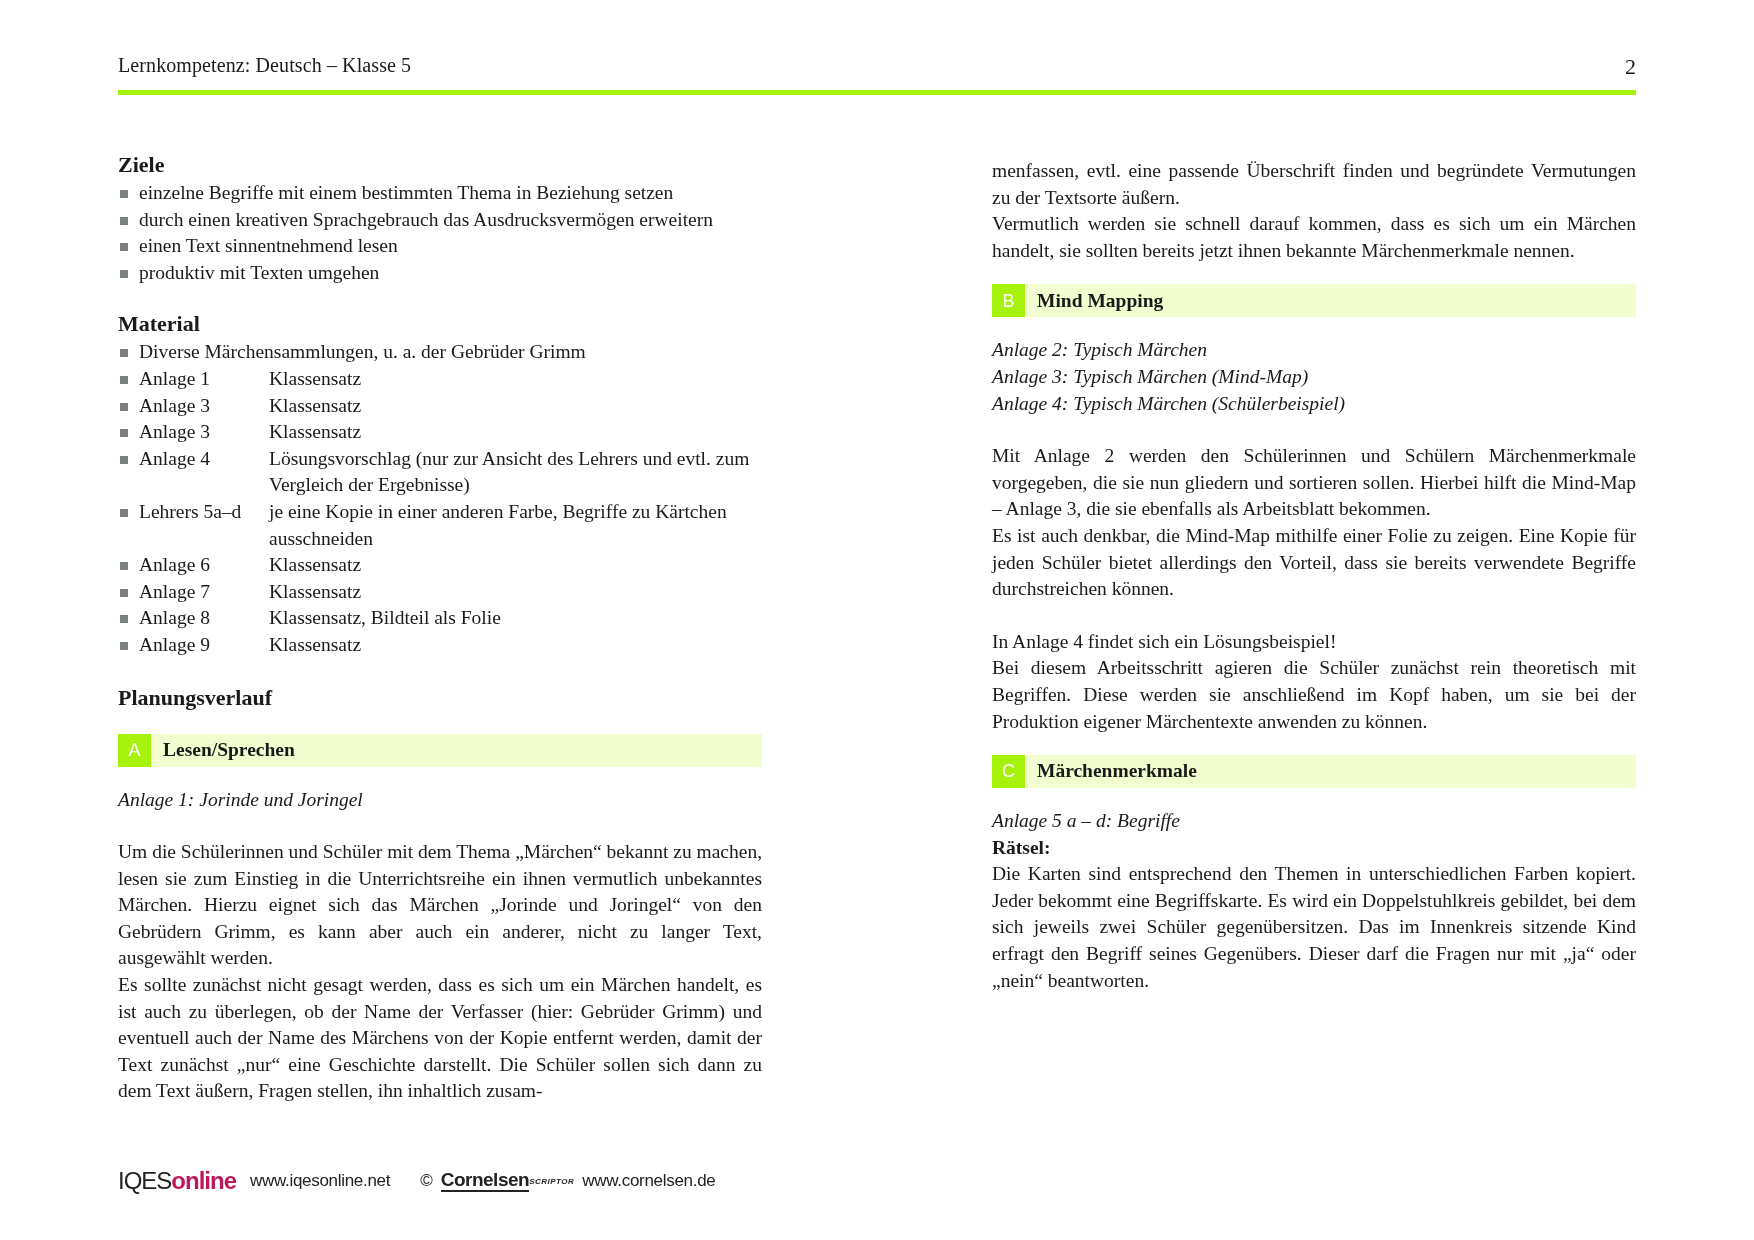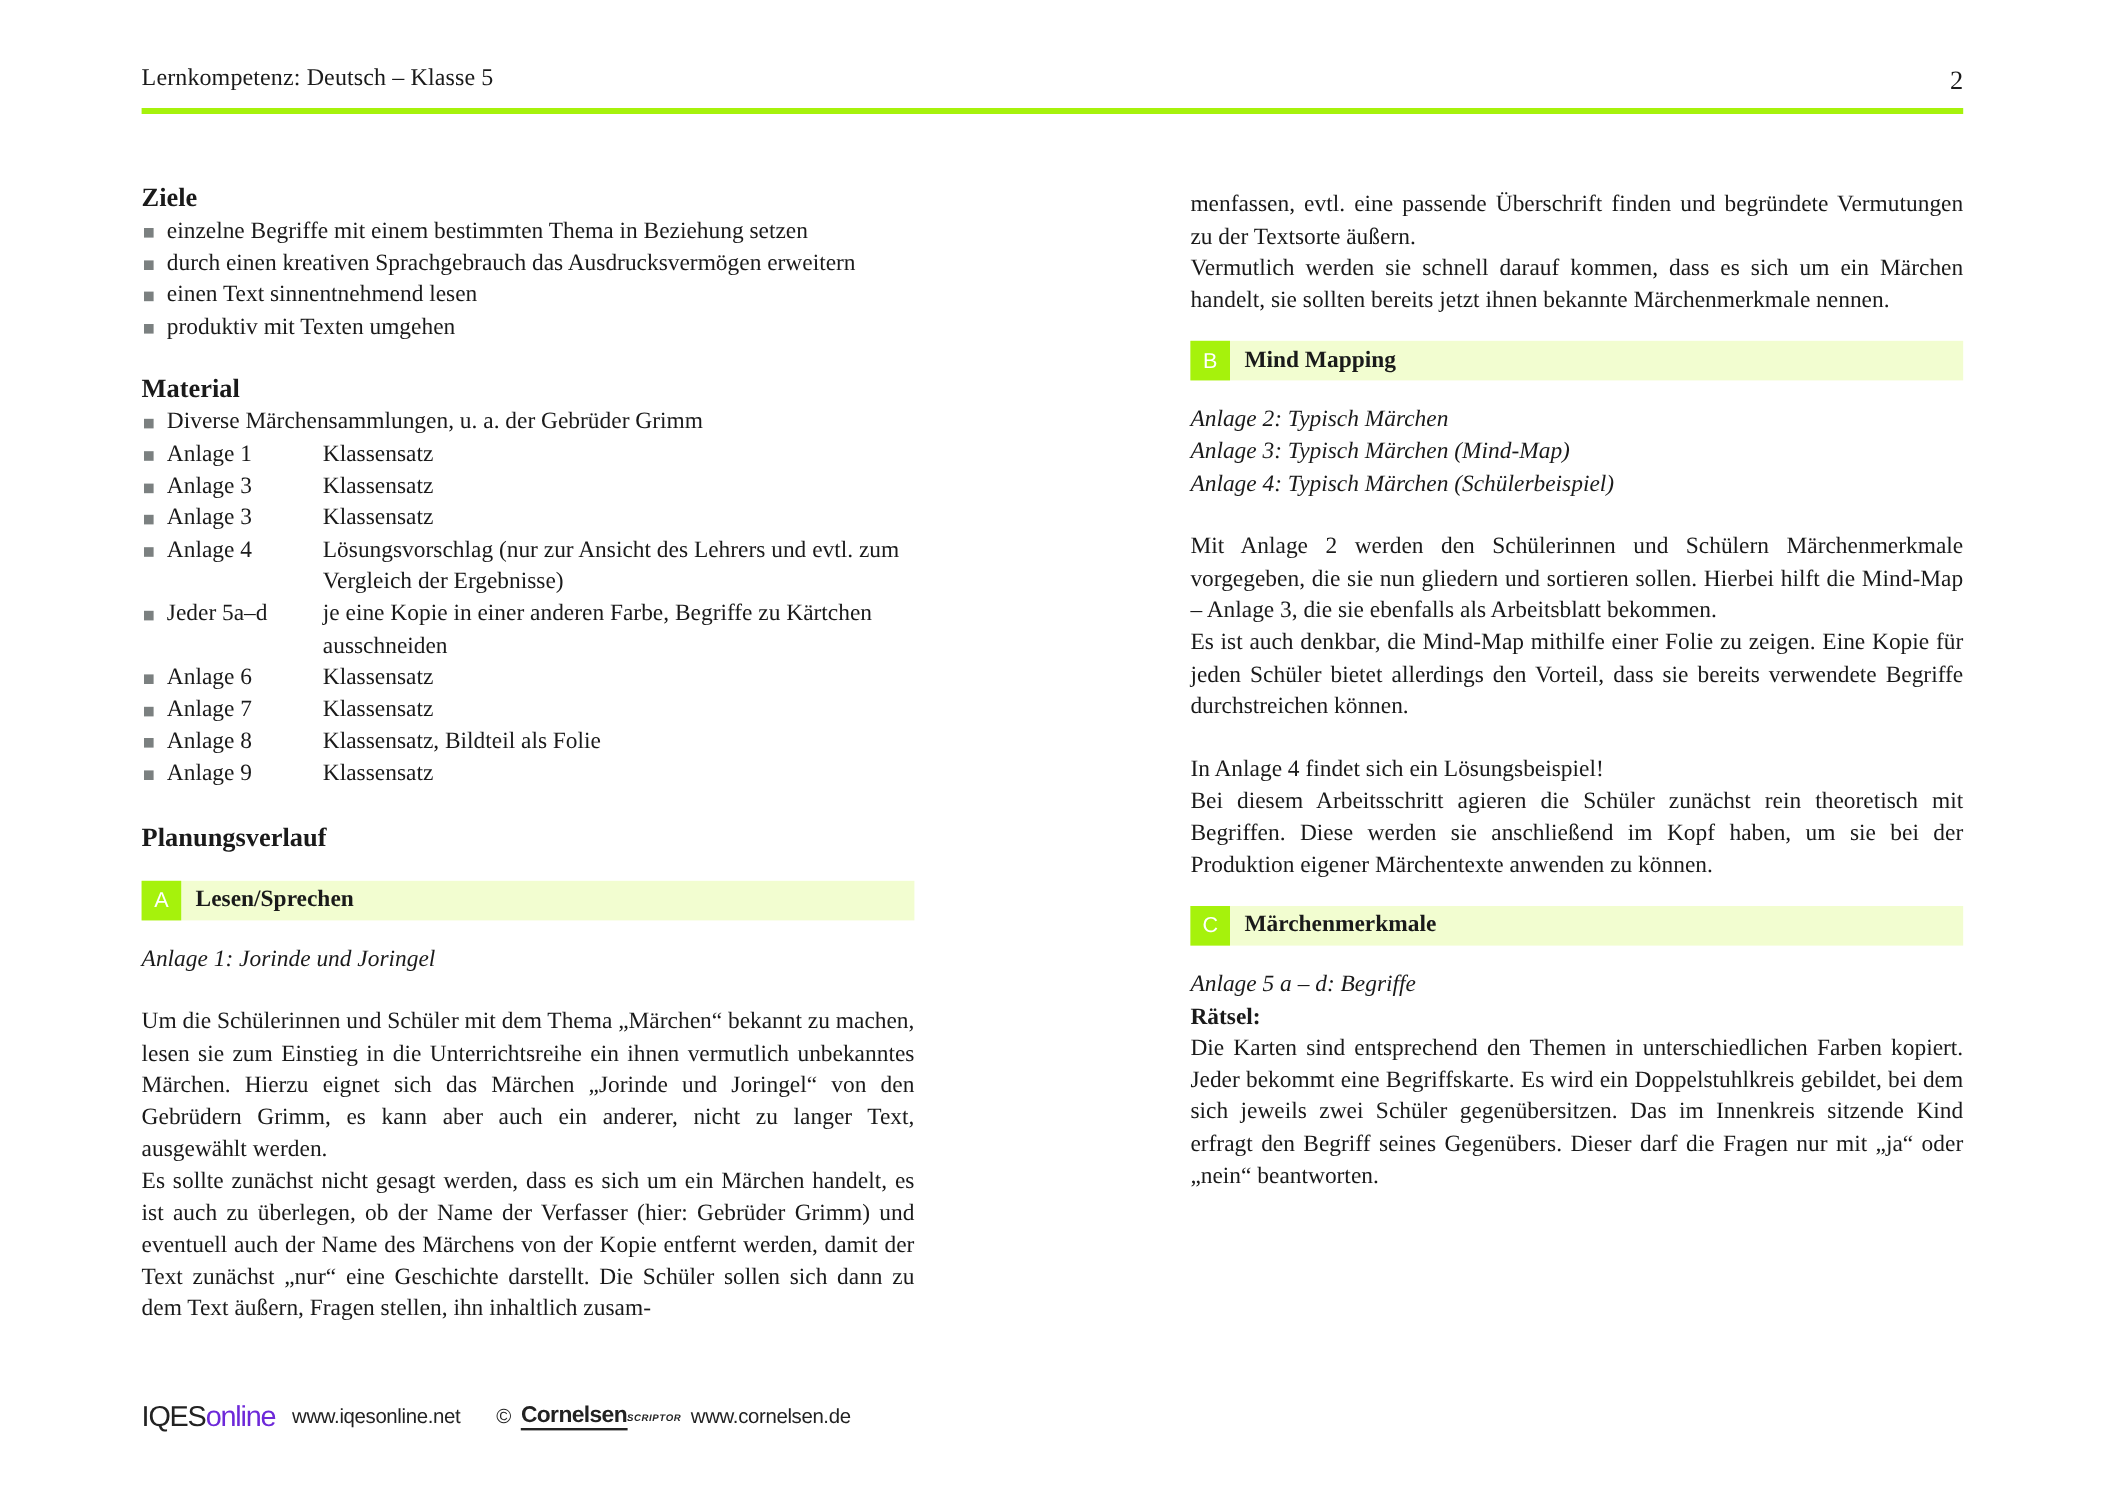--- a/index.html
+++ b/index.html
@@ -89,7 +89,7 @@
       </li>
     <li>
         <div class="mat-row">
-          <span class="k">Jeder 5a–d</span>
+          <span class="k">Lehrers 5a–d</span>
           <span class="v">je eine Kopie in einer anderen Farbe, Begriffe zu Kärtchen ausschneiden</span>
         </div>
       </li>

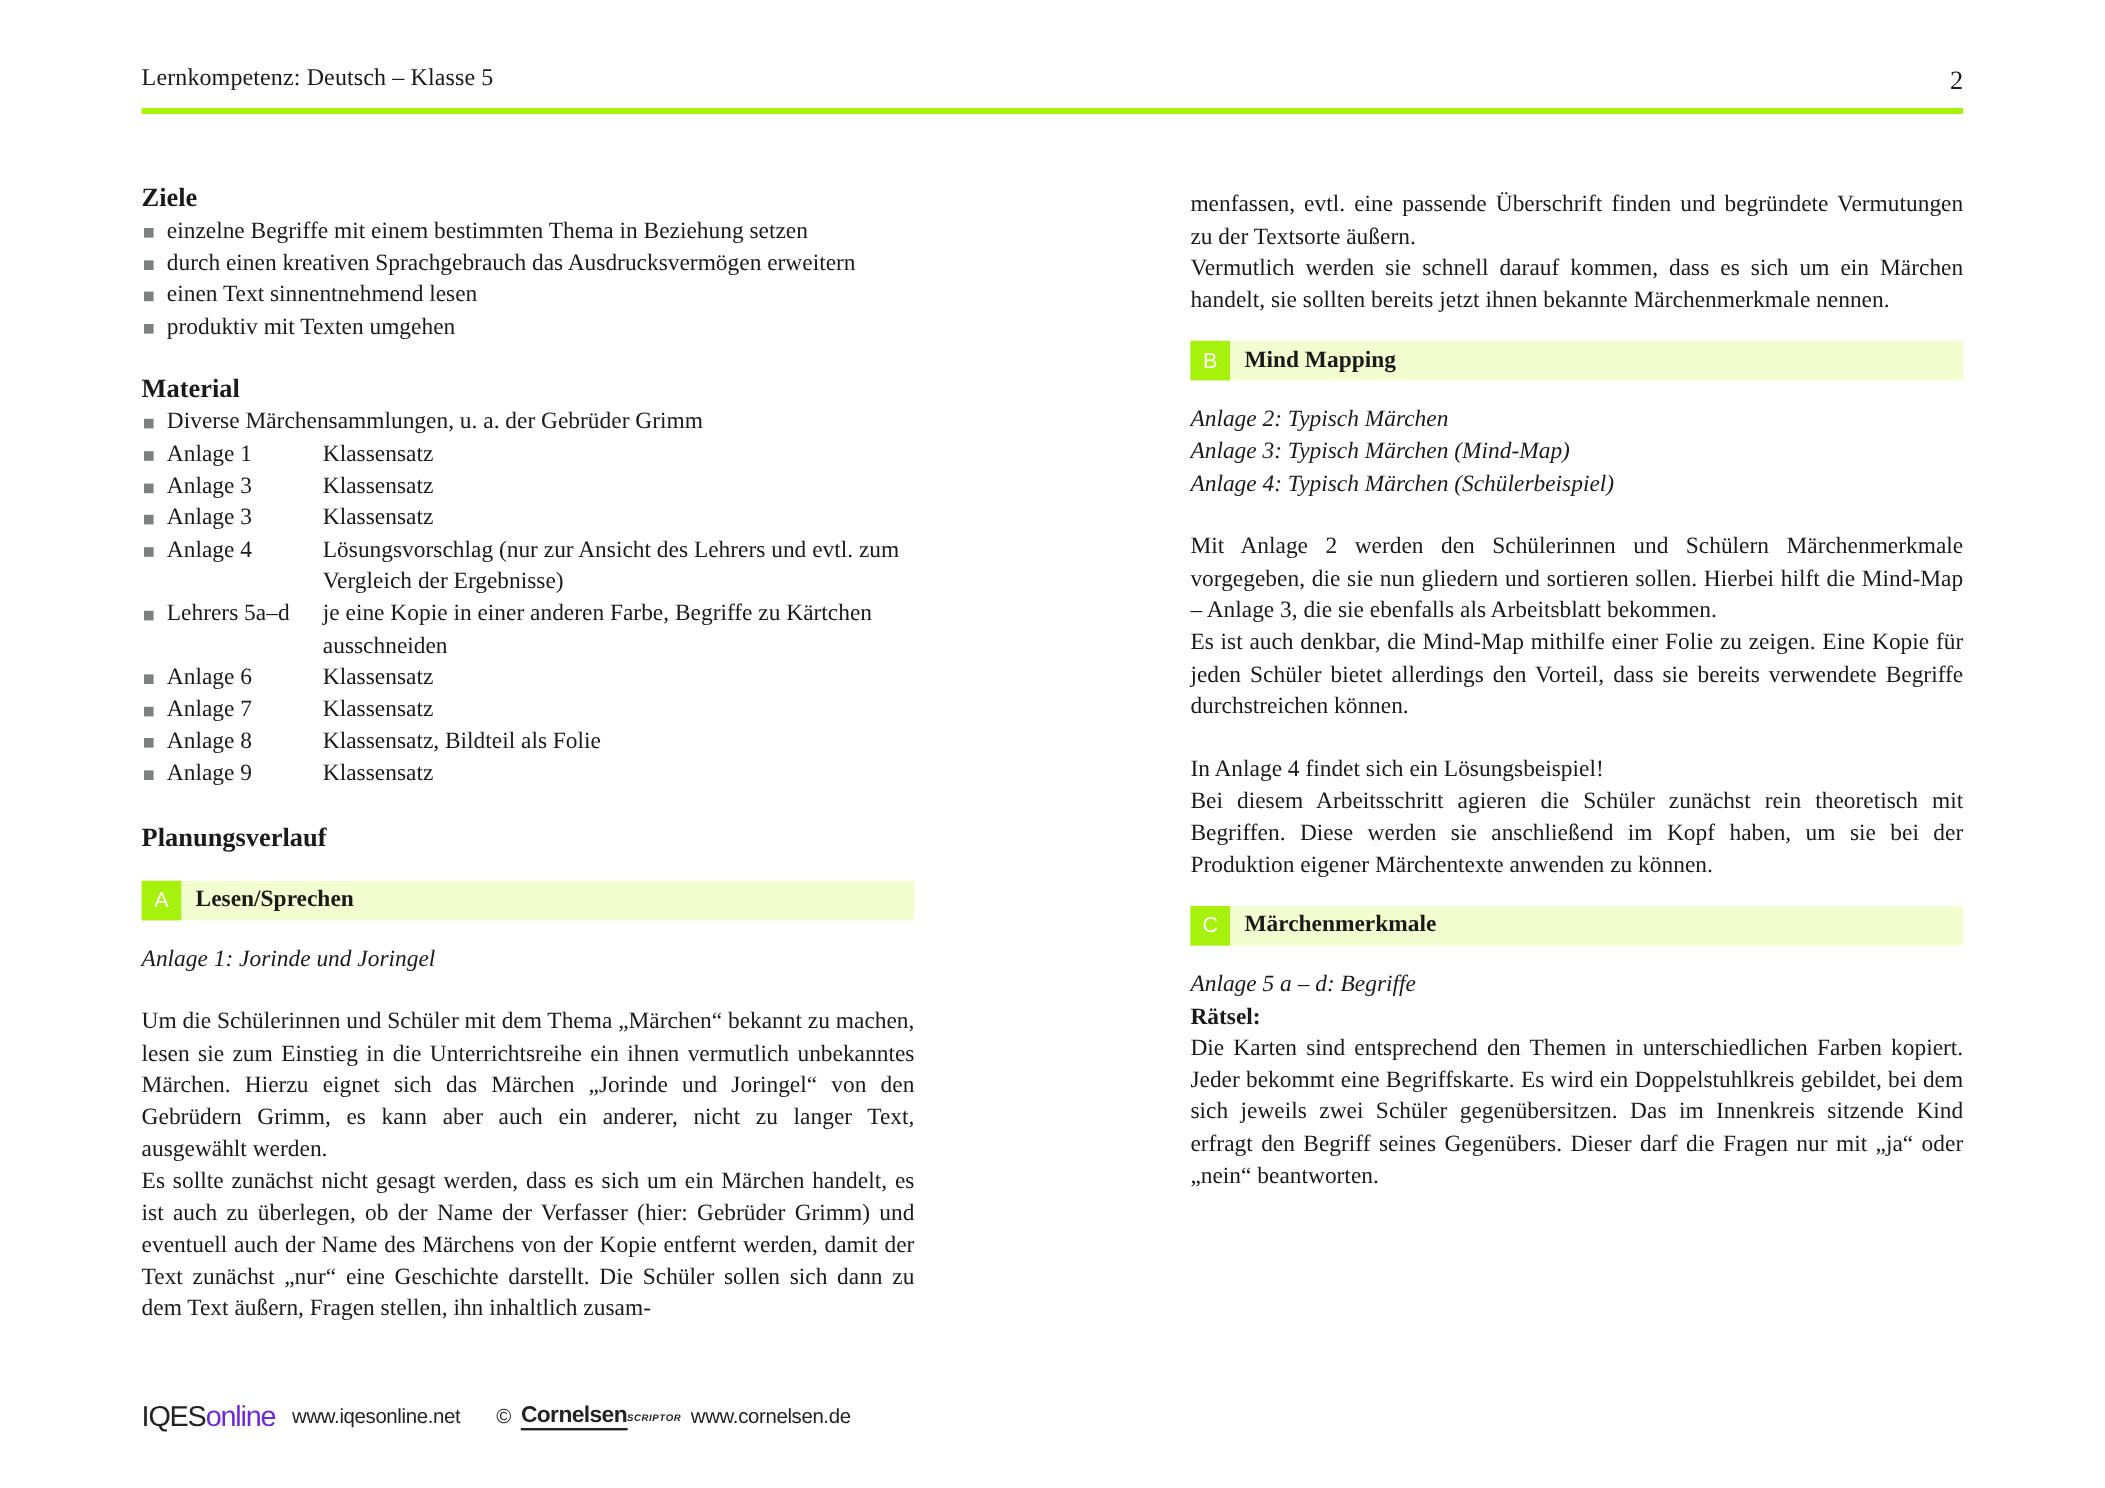--- a/index.html
+++ b/index.html
@@ -35,7 +35,7 @@
 
   .footer { position: absolute; left: 118px; top: 1165px; height: 32px; display: flex; align-items: center; font-family: "Liberation Sans", "DejaVu Sans", sans-serif; color: #222; }
   .footer .iqes { font-size: 24px; letter-spacing: -1px; }
-  .footer .iqes .on { color: #6d28d9; font-weight: normal; }
+  .footer .iqes .on { color: #be185d; font-weight: bold; }
   .footer .url { font-size: 17px; margin-left: 14px; letter-spacing: -0.3px; }
   .footer .copy { font-size: 17px; margin-left: 30px; }
   .footer .corn { margin-left: 8px; display: flex; flex-direction: row; align-items: center; line-height: 1; }

